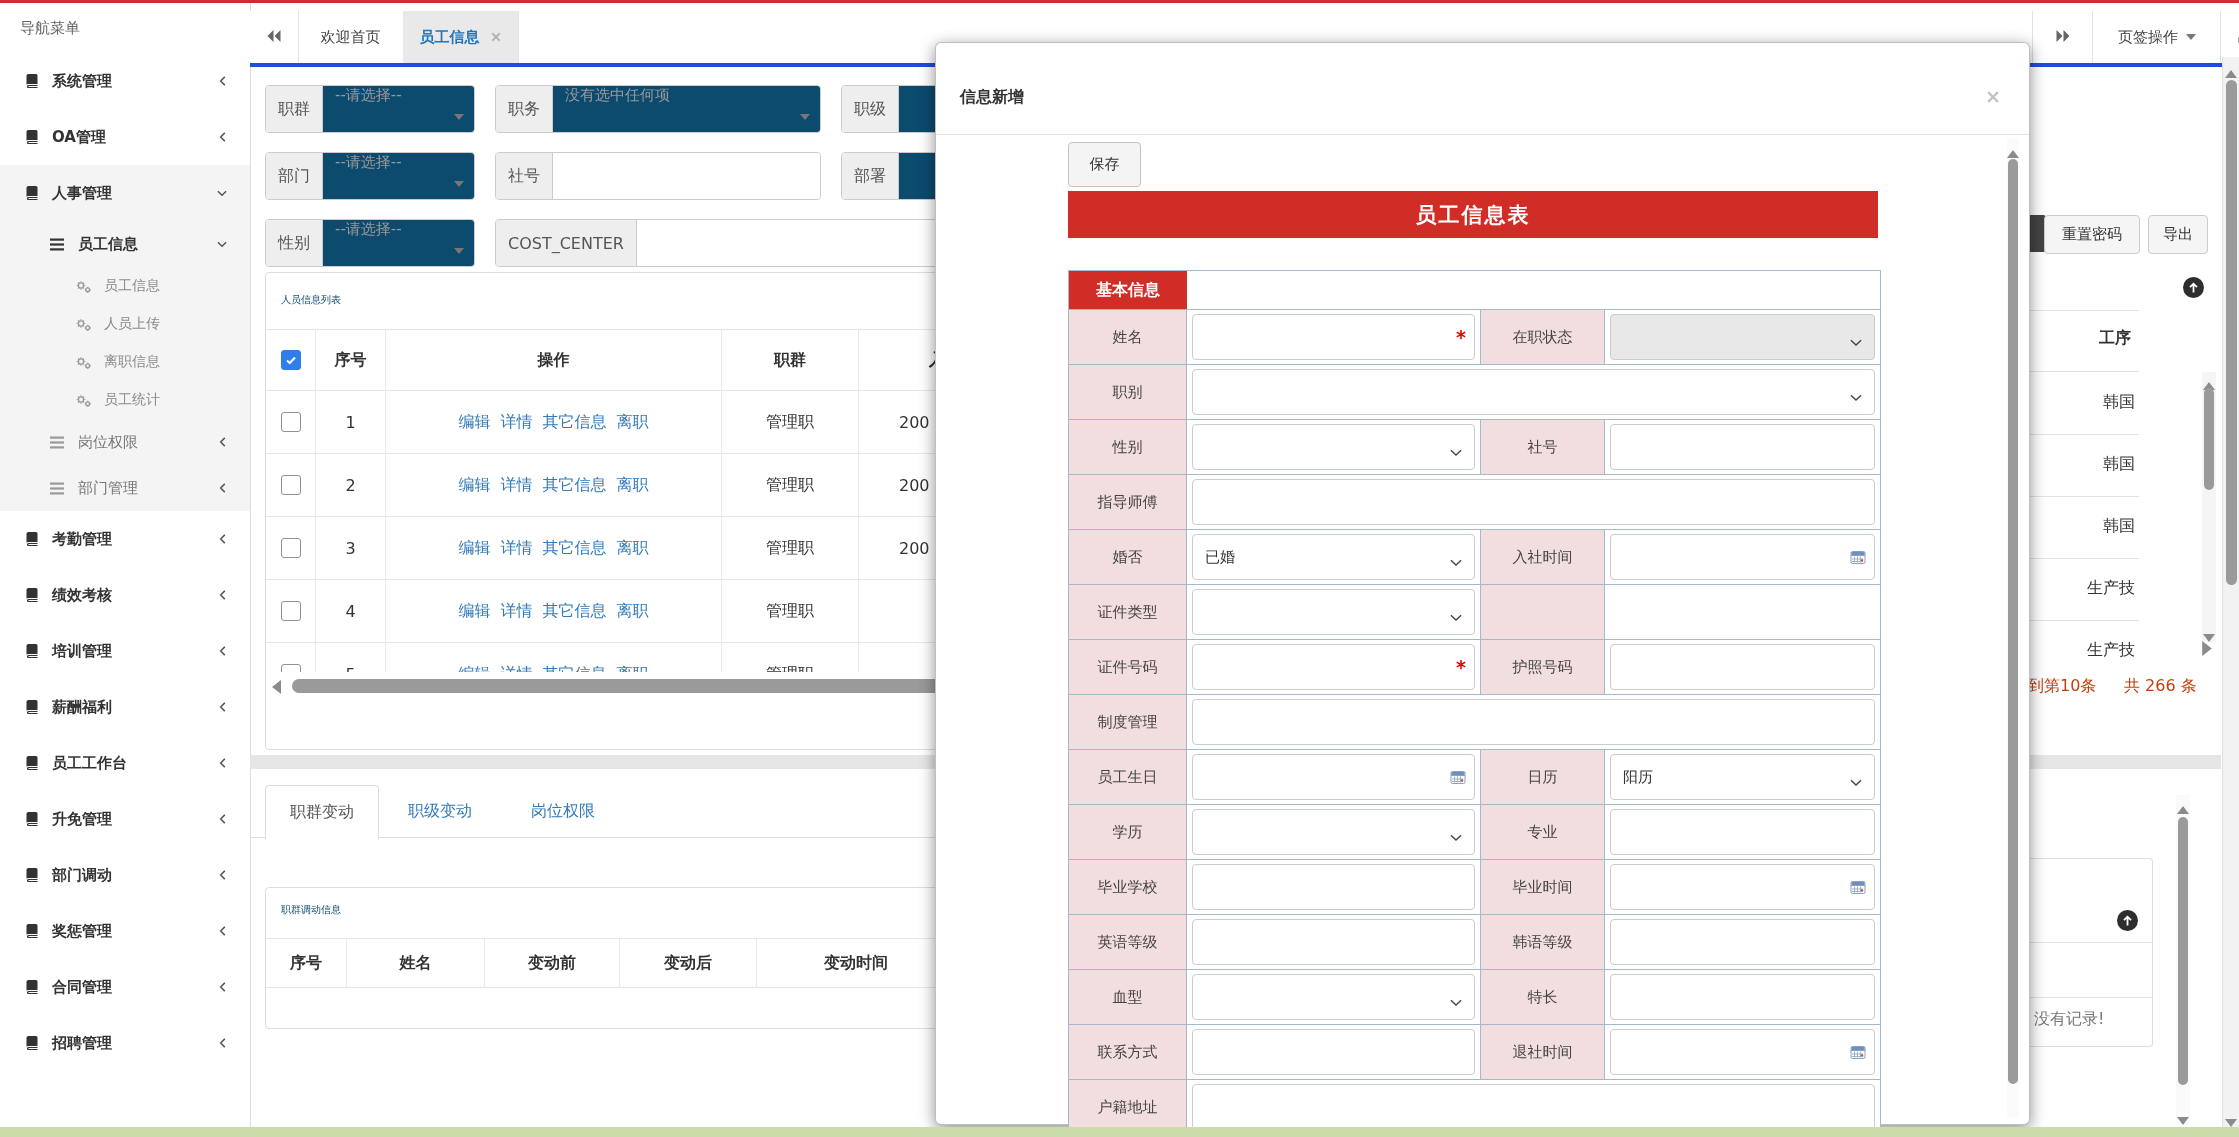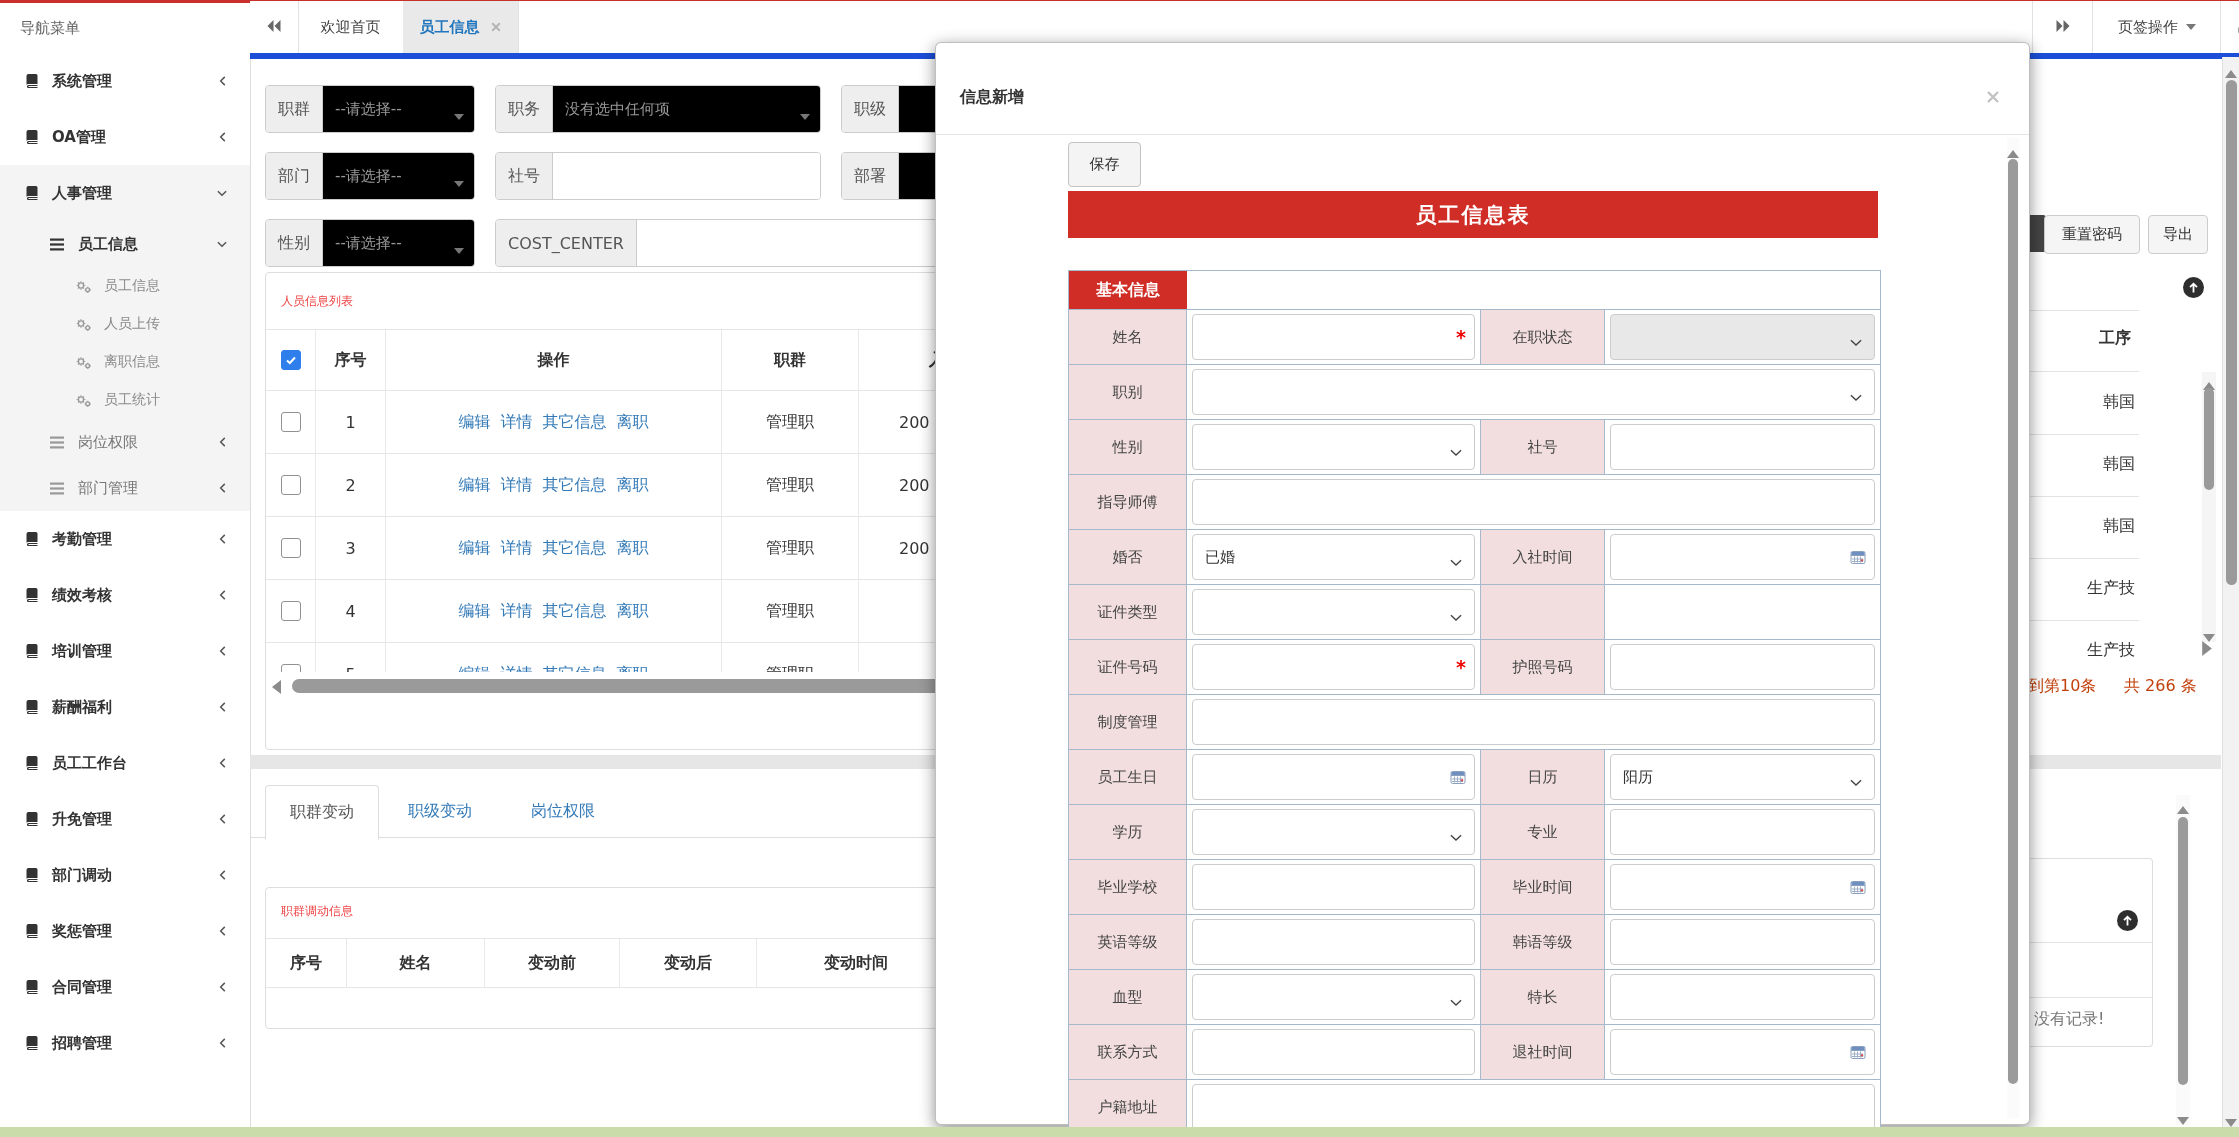--- a/index.html
+++ b/index.html
@@ -21,7 +21,7 @@
   .mi.grp{background:#f4f4f4;}
   .l1 .ico{color:#333;} .l2 .ico{color:#999;} .l2.active .ico{color:#333;} .l3 .ico{color:#9a9a9a;}
   
-  .tabbar{position:absolute;left:250px;top:1px;width:1989px;height:52px;background:#fff;border-bottom:6px solid #1d4ed8;}
+  .tabbar{position:absolute;left:250px;top:11px;width:1989px;height:52px;background:#fff;border-bottom:4px solid #1d4ed8;}
   .tb-cell{position:absolute;top:0;height:52px;display:flex;align-items:center;justify-content:center;}
   .tab{font-size:15px;color:#444;border-right:1px solid #e2e2e2;cursor:pointer;}
   .tab.active{background:#e9e9e9;color:#2276bd;font-weight:bold;}

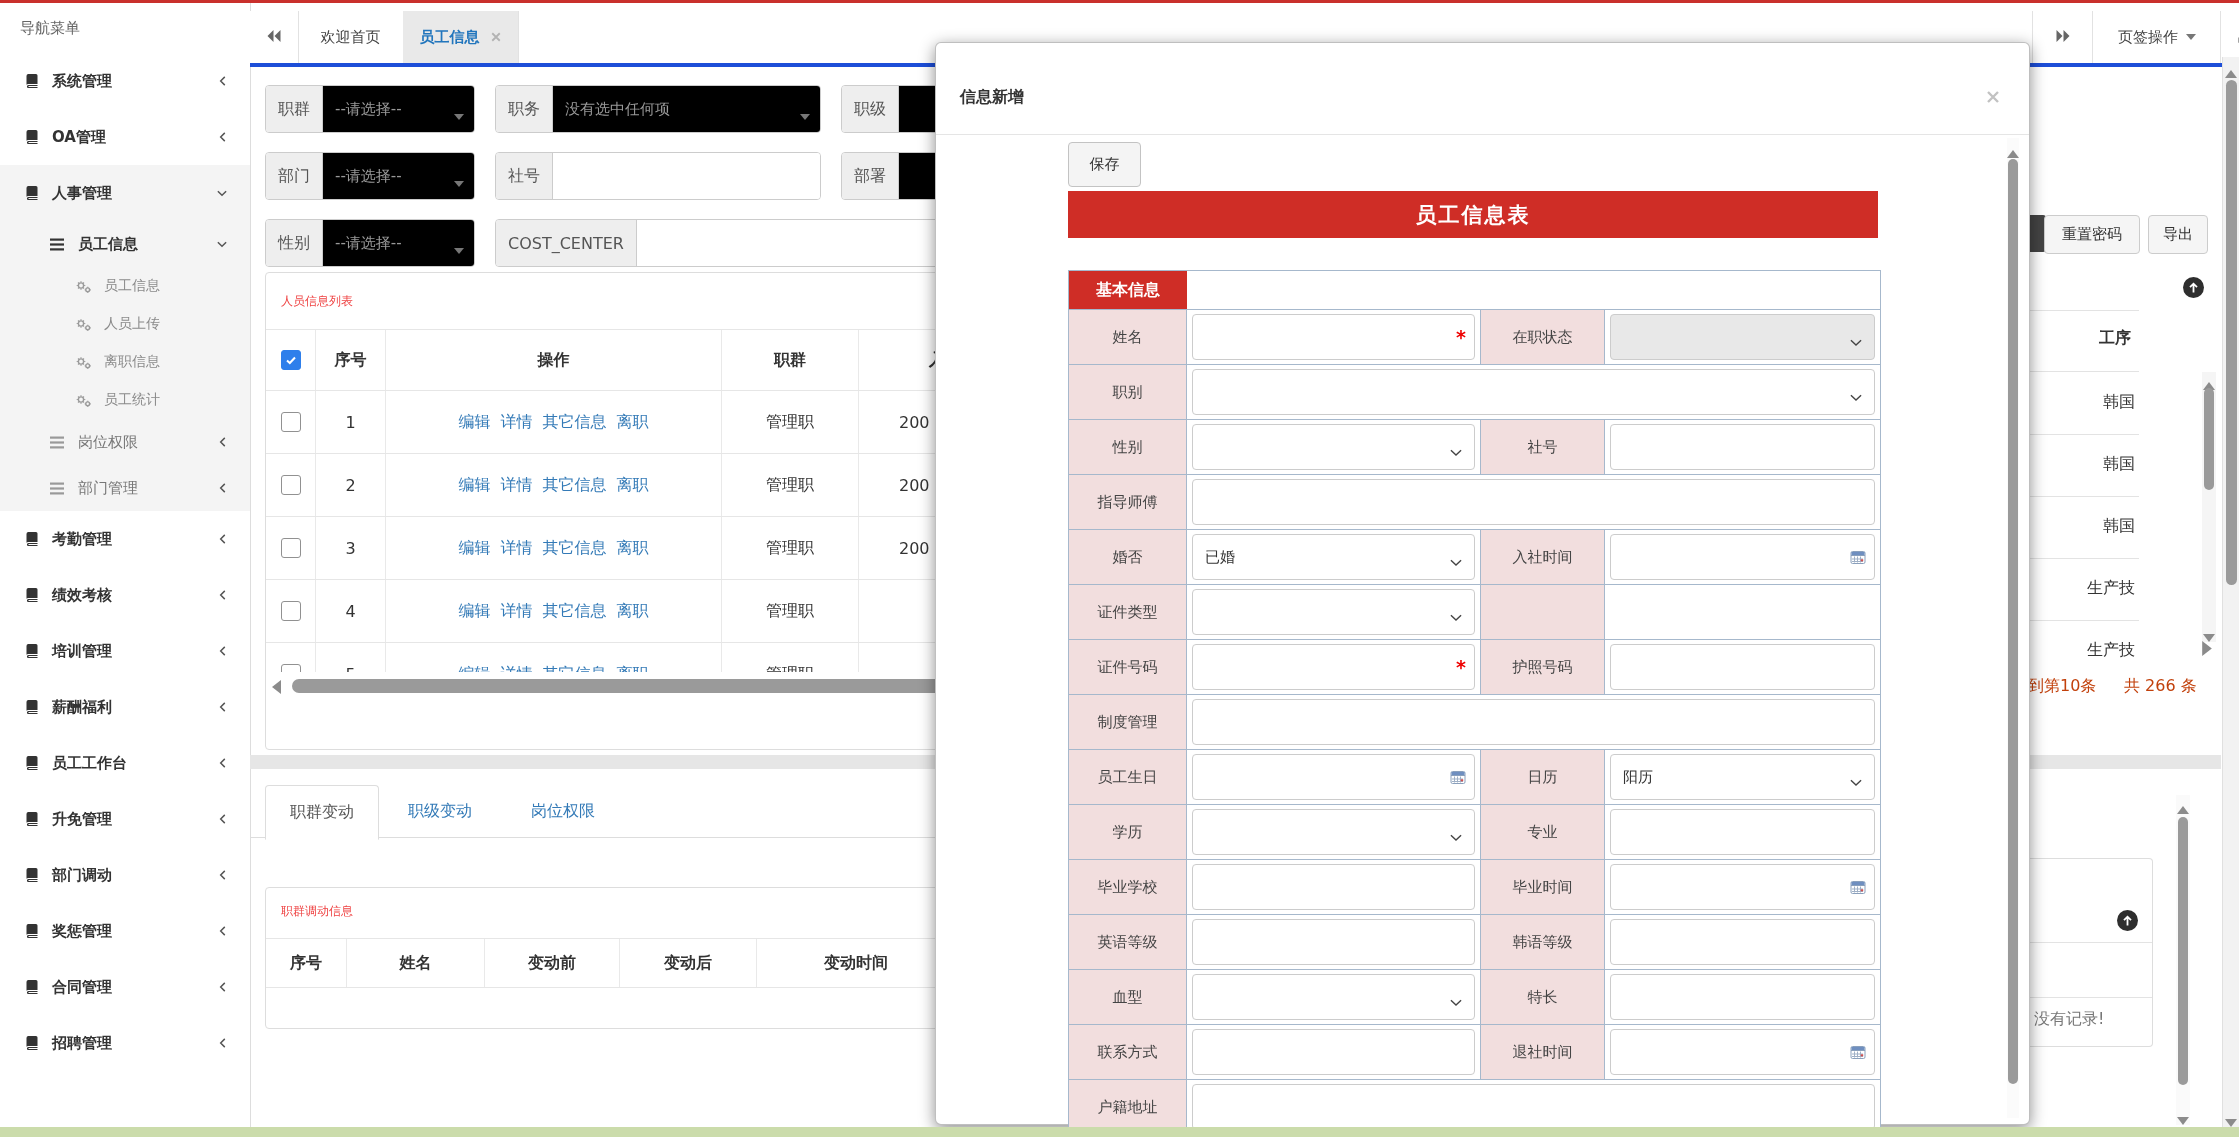--- a/index.html
+++ b/index.html
@@ -29,7 +29,7 @@
   
   .fg{position:absolute;display:flex;height:46px;border:1px solid #ccc;border-radius:4px;background:#fff;overflow:hidden;}
   .addon{background:#eee;border-right:1px solid #ccc;display:flex;align-items:center;justify-content:center;font-size:16px;color:#555;padding:0 12px;white-space:nowrap;}
-  .fsel{position:relative;display:flex;align-items:center;font-size:15px;color:#999;padding-left:12px;background:#000000;}
+  .fsel{position:relative;display:flex;align-items:flex-start;font-size:15px;color:#999;padding-left:12px;background:#0c4a6e;}
   .fsel .car{position:absolute;right:10px;top:20px;}
   .finput{border:none;outline:none;flex:1;font-size:15px;padding:0 10px;min-width:10px;}
   

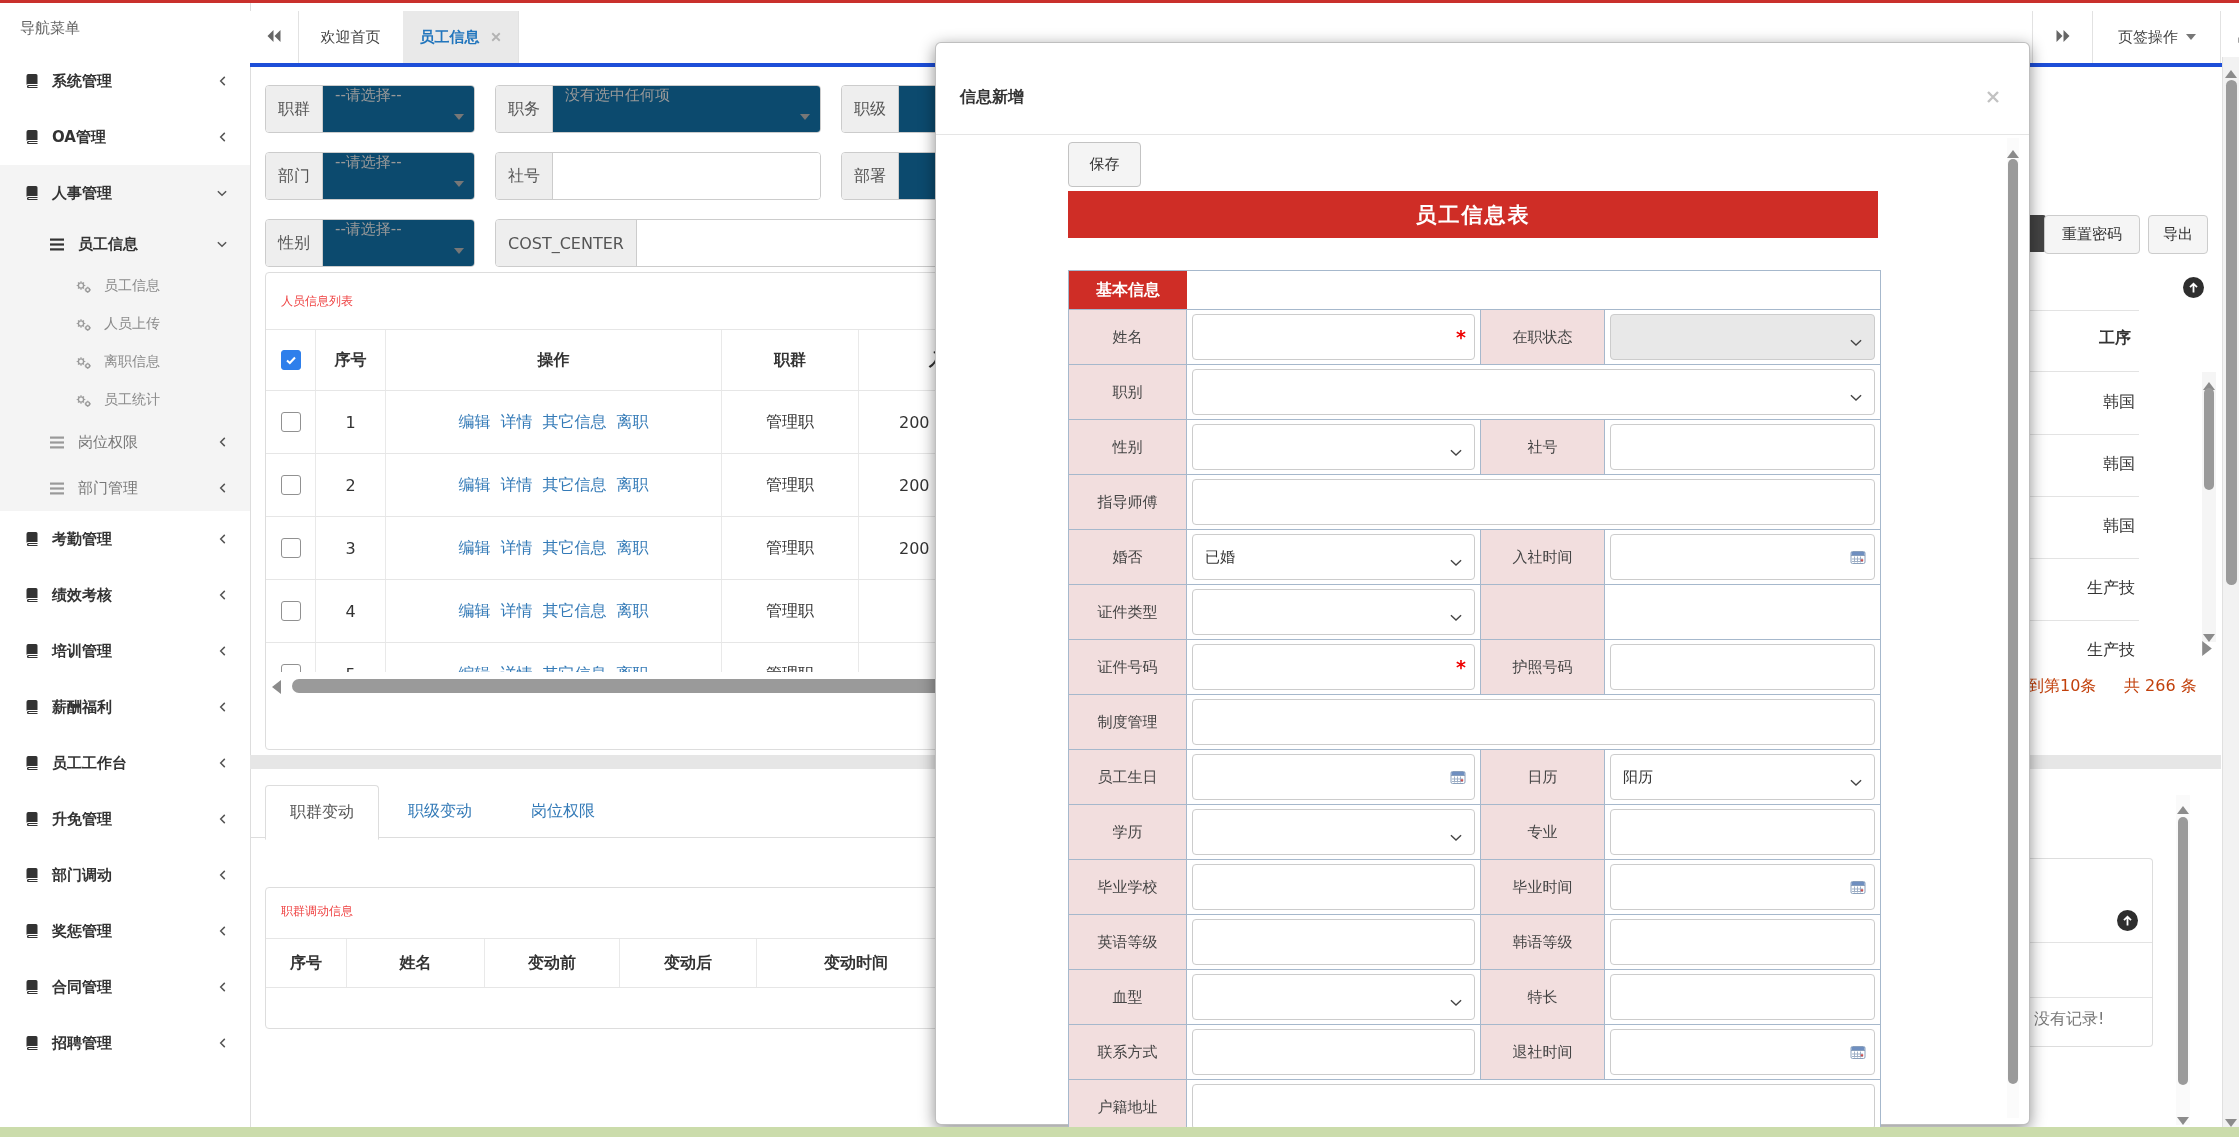--- a/index.html
+++ b/index.html
@@ -34,7 +34,7 @@
   .finput{border:none;outline:none;flex:1;font-size:15px;padding:0 10px;min-width:10px;}
   
   .panel{position:absolute;background:#fff;border:1px solid #ddd;border-radius:4px;}
-  .ptitle{font-size:12px;color:#ef4444;}
+  .ptitle{font-size:10px;color:#0c4a6e;}
   .et-row{display:flex;align-items:center;border-bottom:1px solid #e6e6e6;}
   .et-cell{flex:none;text-align:left;font-size:16px;border-right:1px solid #e9e9e9;height:100%;display:flex;align-items:center;justify-content:center;}
   .cb{width:18px;height:18px;border:1px solid #919191;border-radius:3px;background:#fff;}

